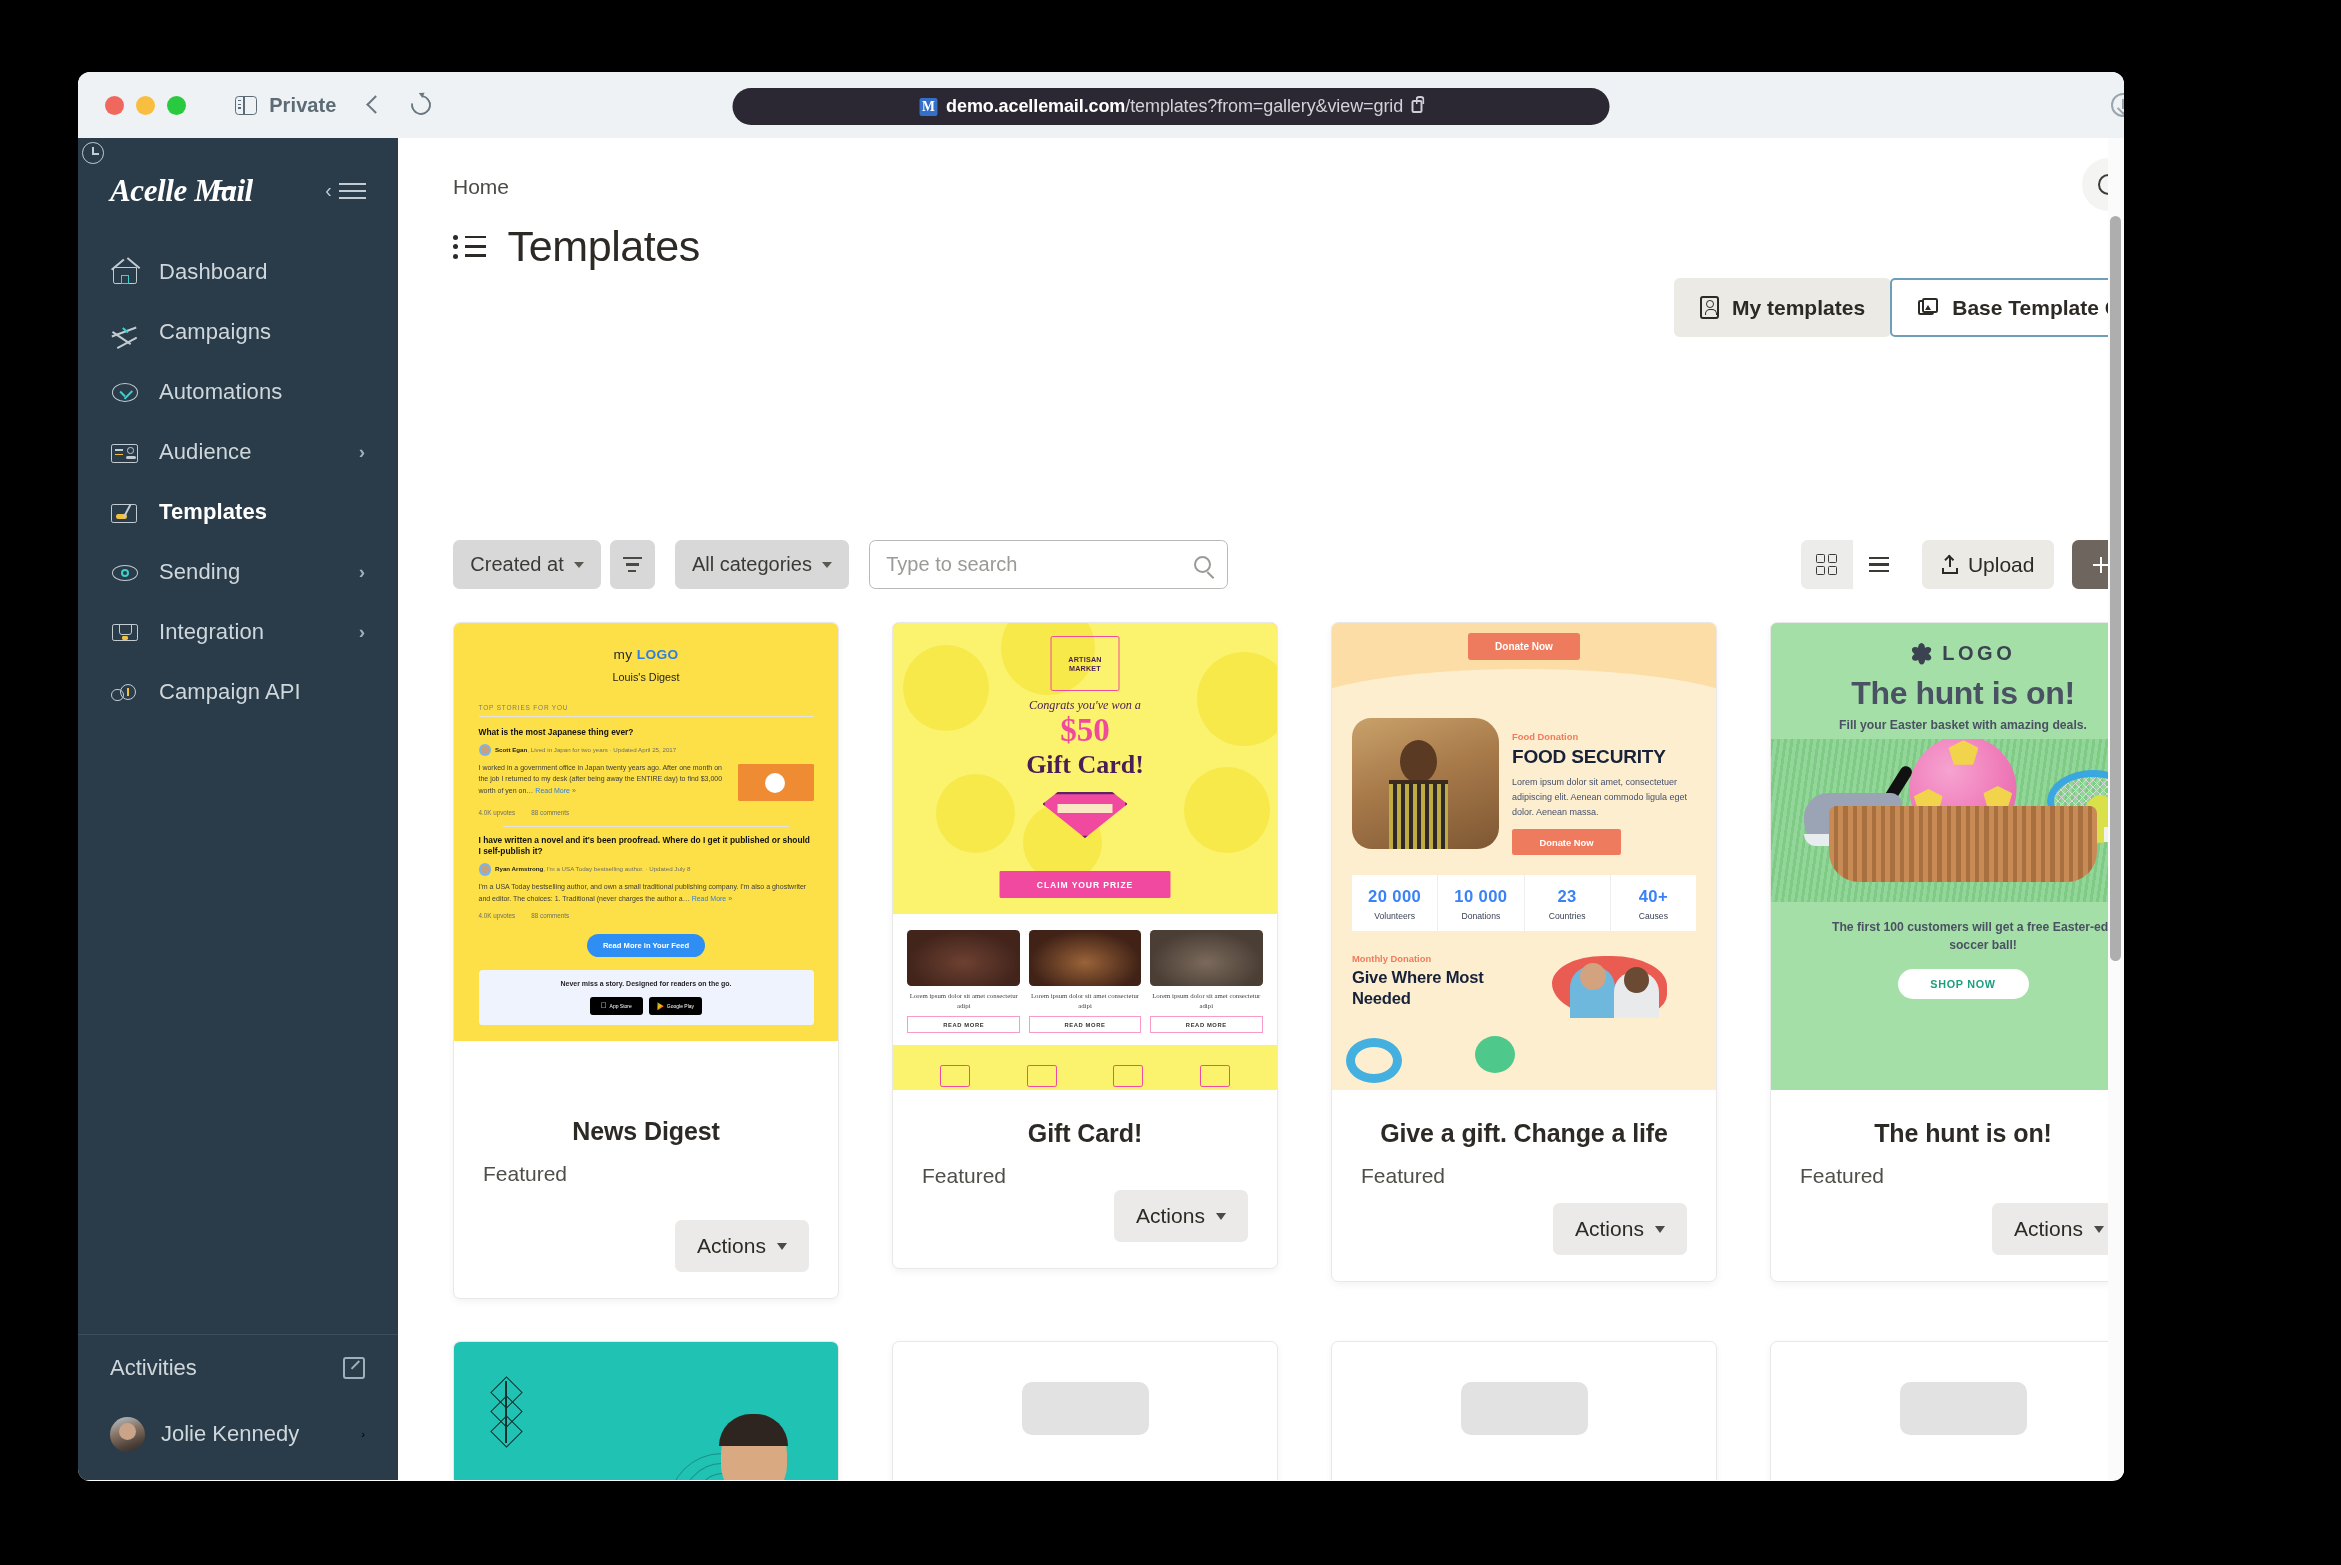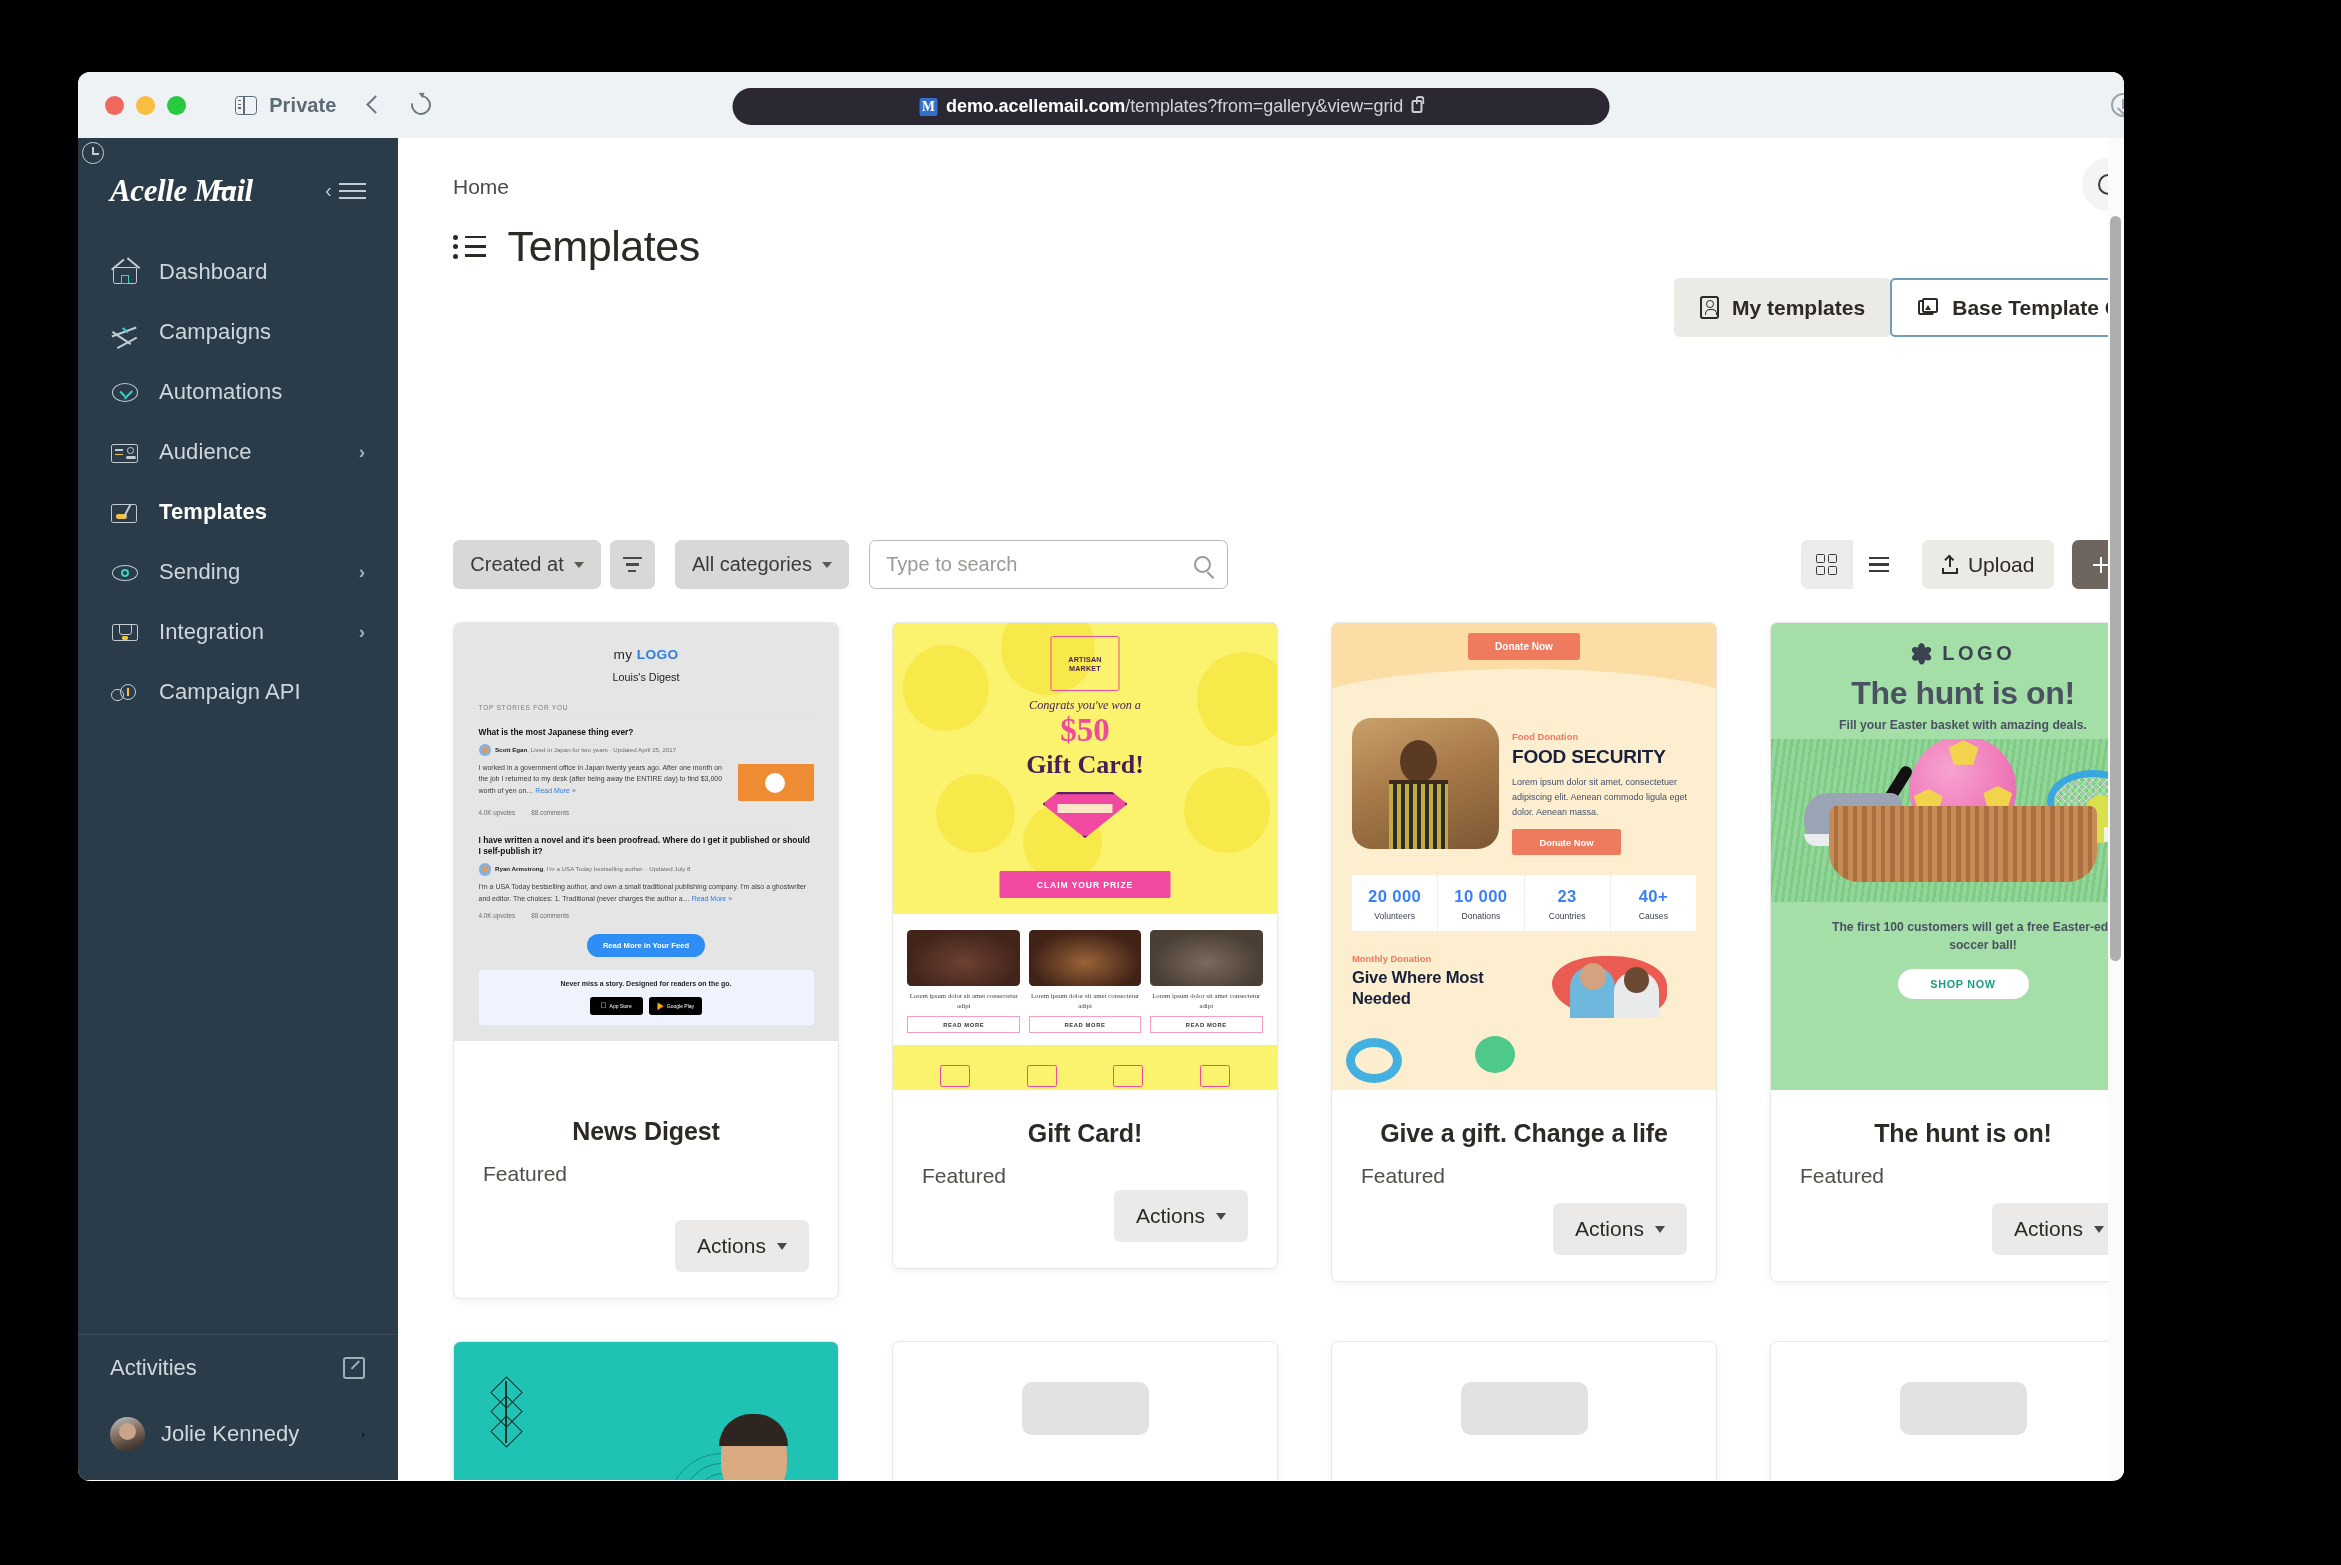--- a/index.html
+++ b/index.html
@@ -290,7 +290,7 @@
   .skel-img { width:127px; height:53px; border-radius: 10px; background:#e2e2e2; margin: 0 auto 49px auto; }
 
   
-  .t1 { background:#e5e5e5; padding: 16px 24.5px; font-size: 6.8px; color:#2b2b2b; line-height:1.45; }
+  .t1 { background:#fde047; padding: 16px 24.5px; font-size: 6.8px; color:#2b2b2b; line-height:1.45; }
   .t1 .logo { text-align:center; font-size:13.7px; margin-top: 5.8px; letter-spacing:0.4px;} .t1 .logo .lg { color:#2f7de1; font-weight:bold; }
   .t1 .dig { text-align:center; font-size:10.8px; color:#222; margin-top:5px; }
   .t1 .tsfy { margin-top: 17.3px; font-size:6.5px; letter-spacing:0.8px; color:#7a7a7a; }

